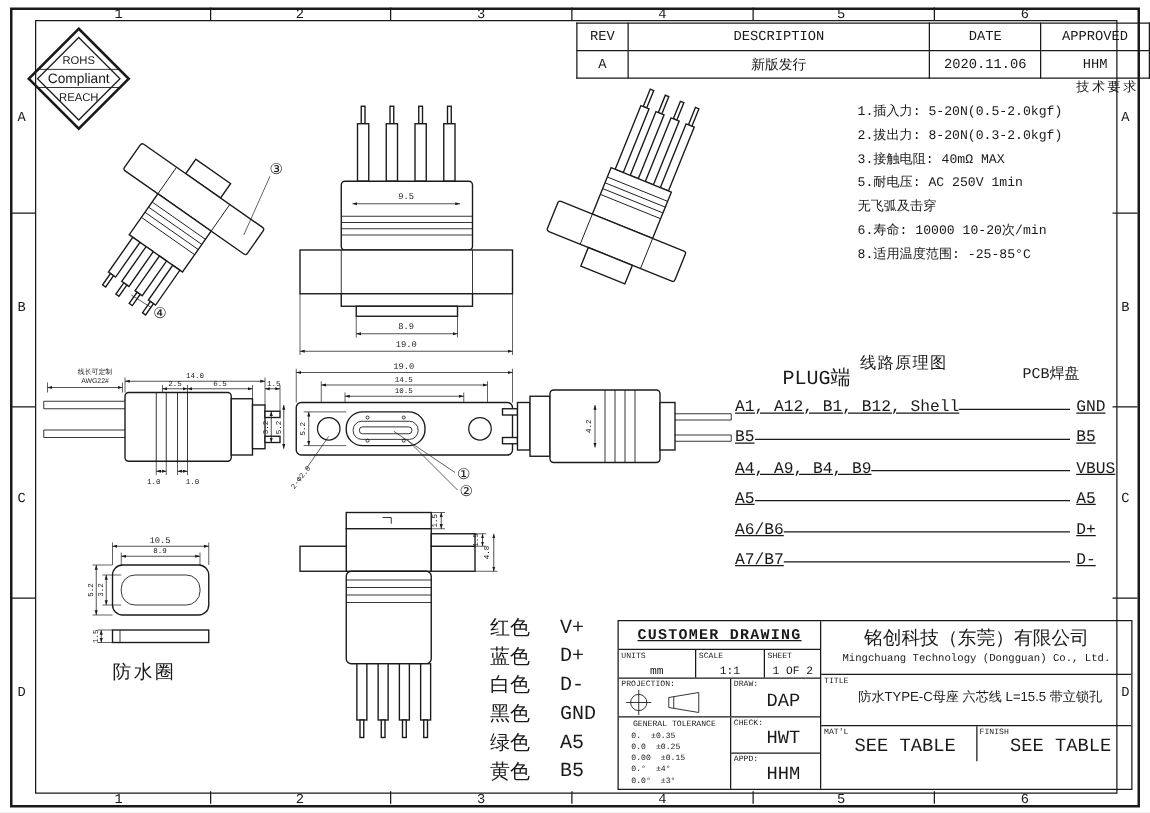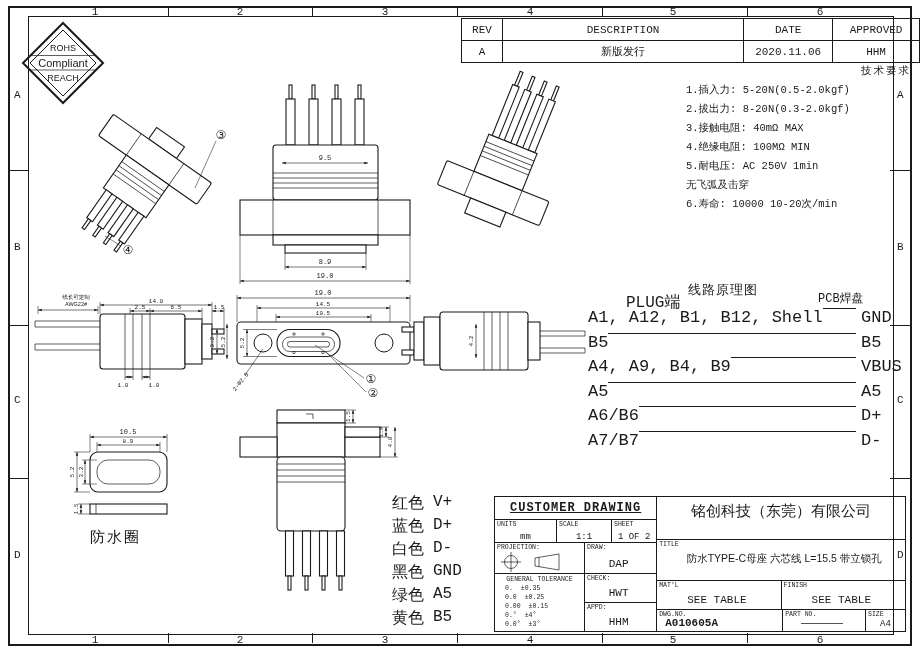--- a/index.html
+++ b/index.html
@@ -181,7 +181,6 @@
     <div>1.插入力: 5-20N(0.5-2.0kgf)</div>
     <div>2.拔出力: 8-20N(0.3-2.0kgf)</div>
     <div>3.接触电阻: 40mΩ MAX</div>
-    <div>4.绝缘电阻: 100MΩ MIN</div>
     <div>5.耐电压: AC 250V 1min</div>
     <div>无飞弧及击穿</div>
     <div>6.寿命: 10000 10-20次/min</div>

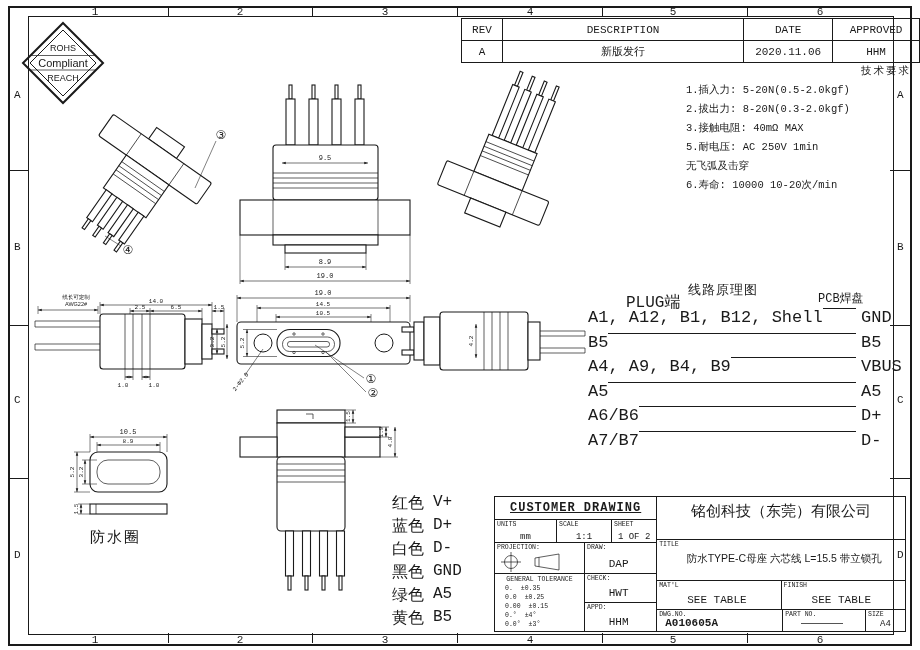--- a/index.html
+++ b/index.html
@@ -184,6 +184,7 @@
     <div>5.耐电压: AC 250V 1min</div>
     <div>无飞弧及击穿</div>
     <div>6.寿命: 10000 10-20次/min</div>
+    <div>8.适用温度范围: -25-85°C</div>
   </div>
 
   <svg width="200" height="205" style="left:35px;top:88px">

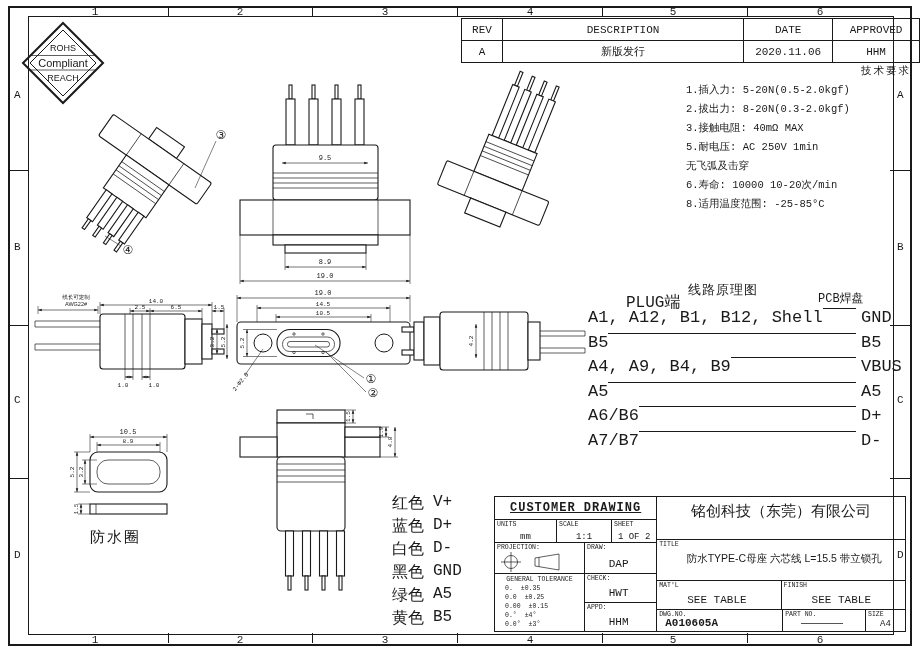--- a/index.html
+++ b/index.html
@@ -30,8 +30,8 @@
   .wd-right{position:absolute;left:230px;top:9px;font-size:12px;
             font-family:"Liberation Mono","DejaVu Sans Mono",monospace;}
   .wd-rows{position:absolute;left:0;top:27px;right:0;}
-  .wd-row{display:flex;align-items:flex-start;height:24.5px;
-          font-family:"Liberation Mono","DejaVu Sans Mono",monospace;font-size:17px;}
+  .wd-row{display:flex;align-items:flex-end;height:24.5px;
+          font-family:"Liberation Mono","DejaVu Sans Mono",monospace;font-size:13px;text-decoration:underline;}
   .wd-wire{flex:1;border-bottom:1px solid #1a1a1a;margin-bottom:5px;min-width:18px;}
   .wd-to{width:46px;padding-left:5px;}
   

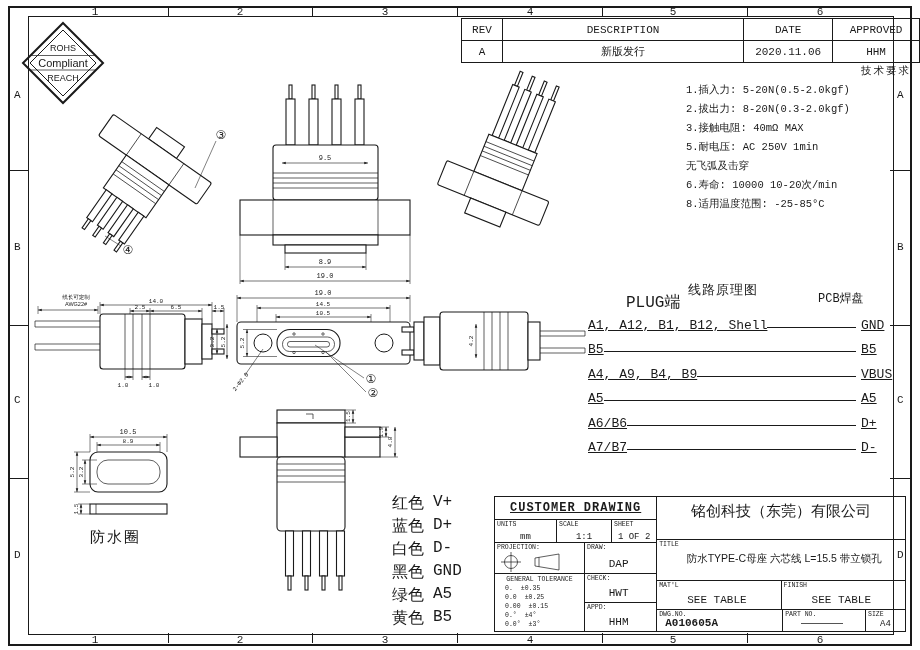--- a/index.html
+++ b/index.html
@@ -36,7 +36,7 @@
   .wd-to{width:46px;padding-left:5px;}
   
   .legend{font-size:16px;}
-  .legend .lg-row{display:flex;gap:9px;height:23px;line-height:23px;}
+  .legend .lg-row{display:flex;gap:24px;height:23px;line-height:23px;}
   .legend .lg-sig{font-family:"Liberation Mono","DejaVu Sans Mono",monospace;}
   .gasket-label{font-size:15px;letter-spacing:2px;}
   

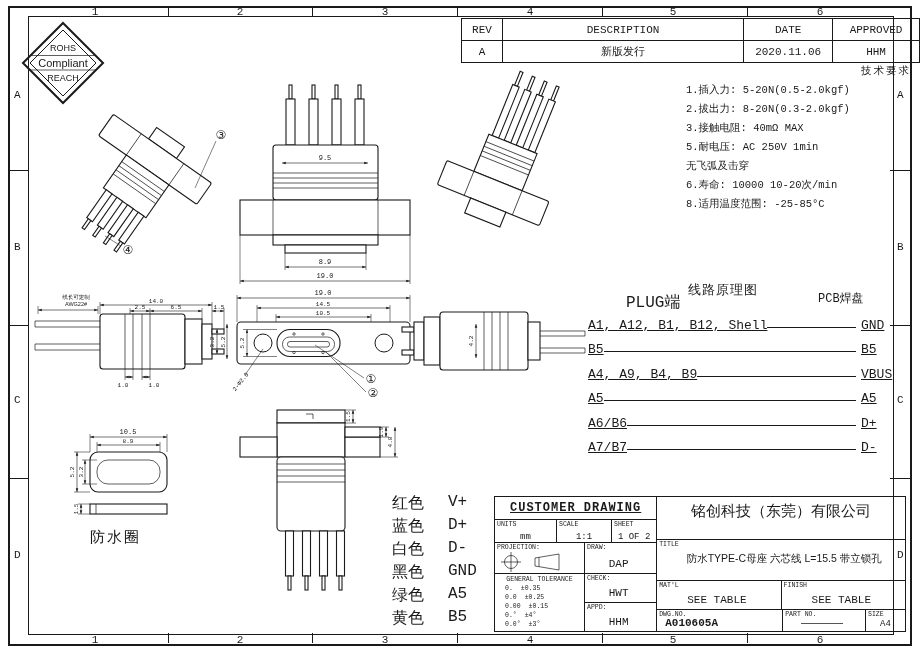--- a/index.html
+++ b/index.html
@@ -569,6 +569,7 @@
     <div class="tb-right">
       <div class="co-row">
         <div class="co-cn">铭创科技（东莞）有限公司</div>
+        <div class="co-en">Mingchuang Technology (Dongguan) Co., Ltd.</div>
       </div>
       <div class="ti-row">
         <span class="lbl">TITLE</span>

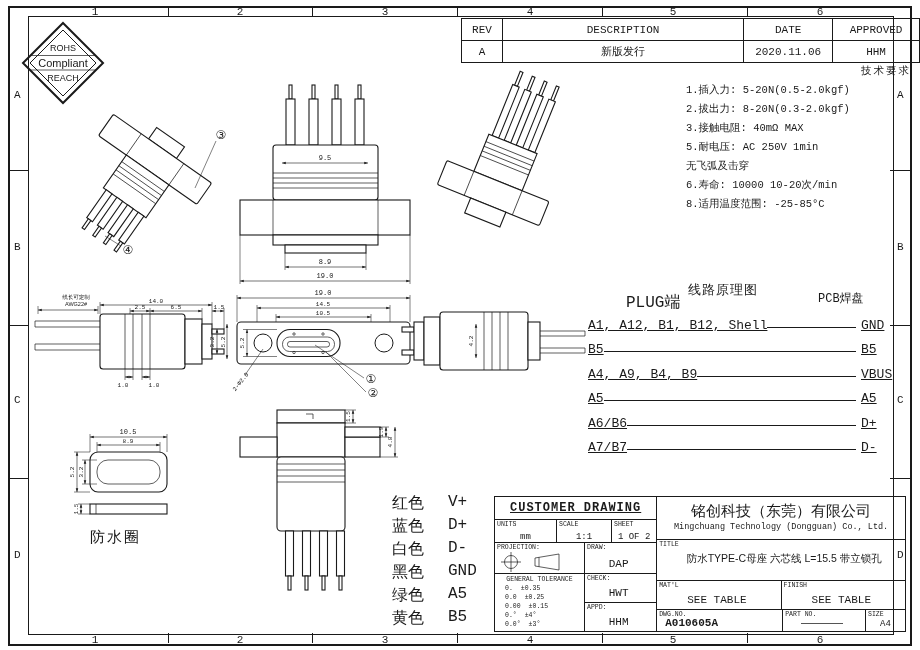--- a/index.html
+++ b/index.html
@@ -63,7 +63,7 @@
   .ca-stack{flex:1;display:flex;flex-direction:column;}
   .ca-stack .cell{flex:1;}
   .ca-stack .cell+.cell{border-top:1px solid #1a1a1a;}
-  .cell .midval{position:absolute;left:0;right:4px;bottom:3px;text-align:center;font-size:11px;}
+  .cell .midval{position:absolute;left:0;right:16px;bottom:3px;text-align:right;font-size:15px;}
   .co-row{height:42px;text-align:center;}
   .co-cn{font-size:15px;line-height:22px;padding-top:3px;font-family:"Liberation Sans",sans-serif;}
   .co-en{font-size:8.5px;line-height:10px;}

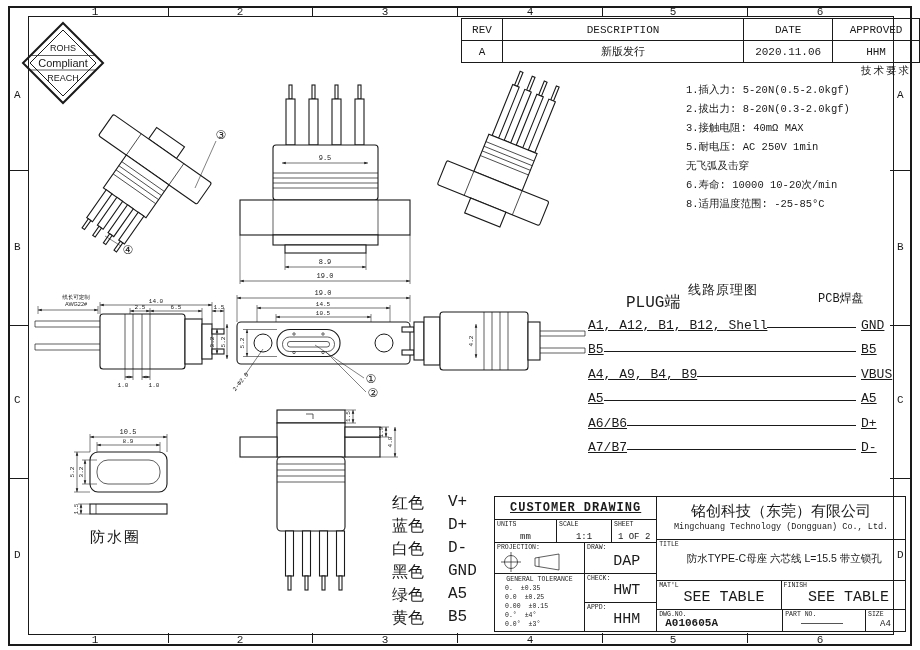--- a/index.html
+++ b/index.html
@@ -585,20 +585,6 @@
           <span class="midval">SEE TABLE</span>
         </div>
       </div>
-      <div class="dn-row">
-        <div class="cell dwg-cell">
-          <span class="lbl">DWG.NO.</span>
-          <span class="dwg-val">A010605A</span>
-        </div>
-        <div class="cell part-cell">
-          <span class="lbl">PART NO.</span>
-          <span class="blank-line"></span>
-        </div>
-        <div class="cell size-cell">
-          <span class="lbl">SIZE</span>
-          <span class="size-val">A4</span>
-        </div>
-      </div>
     </div>
   </div>
 

